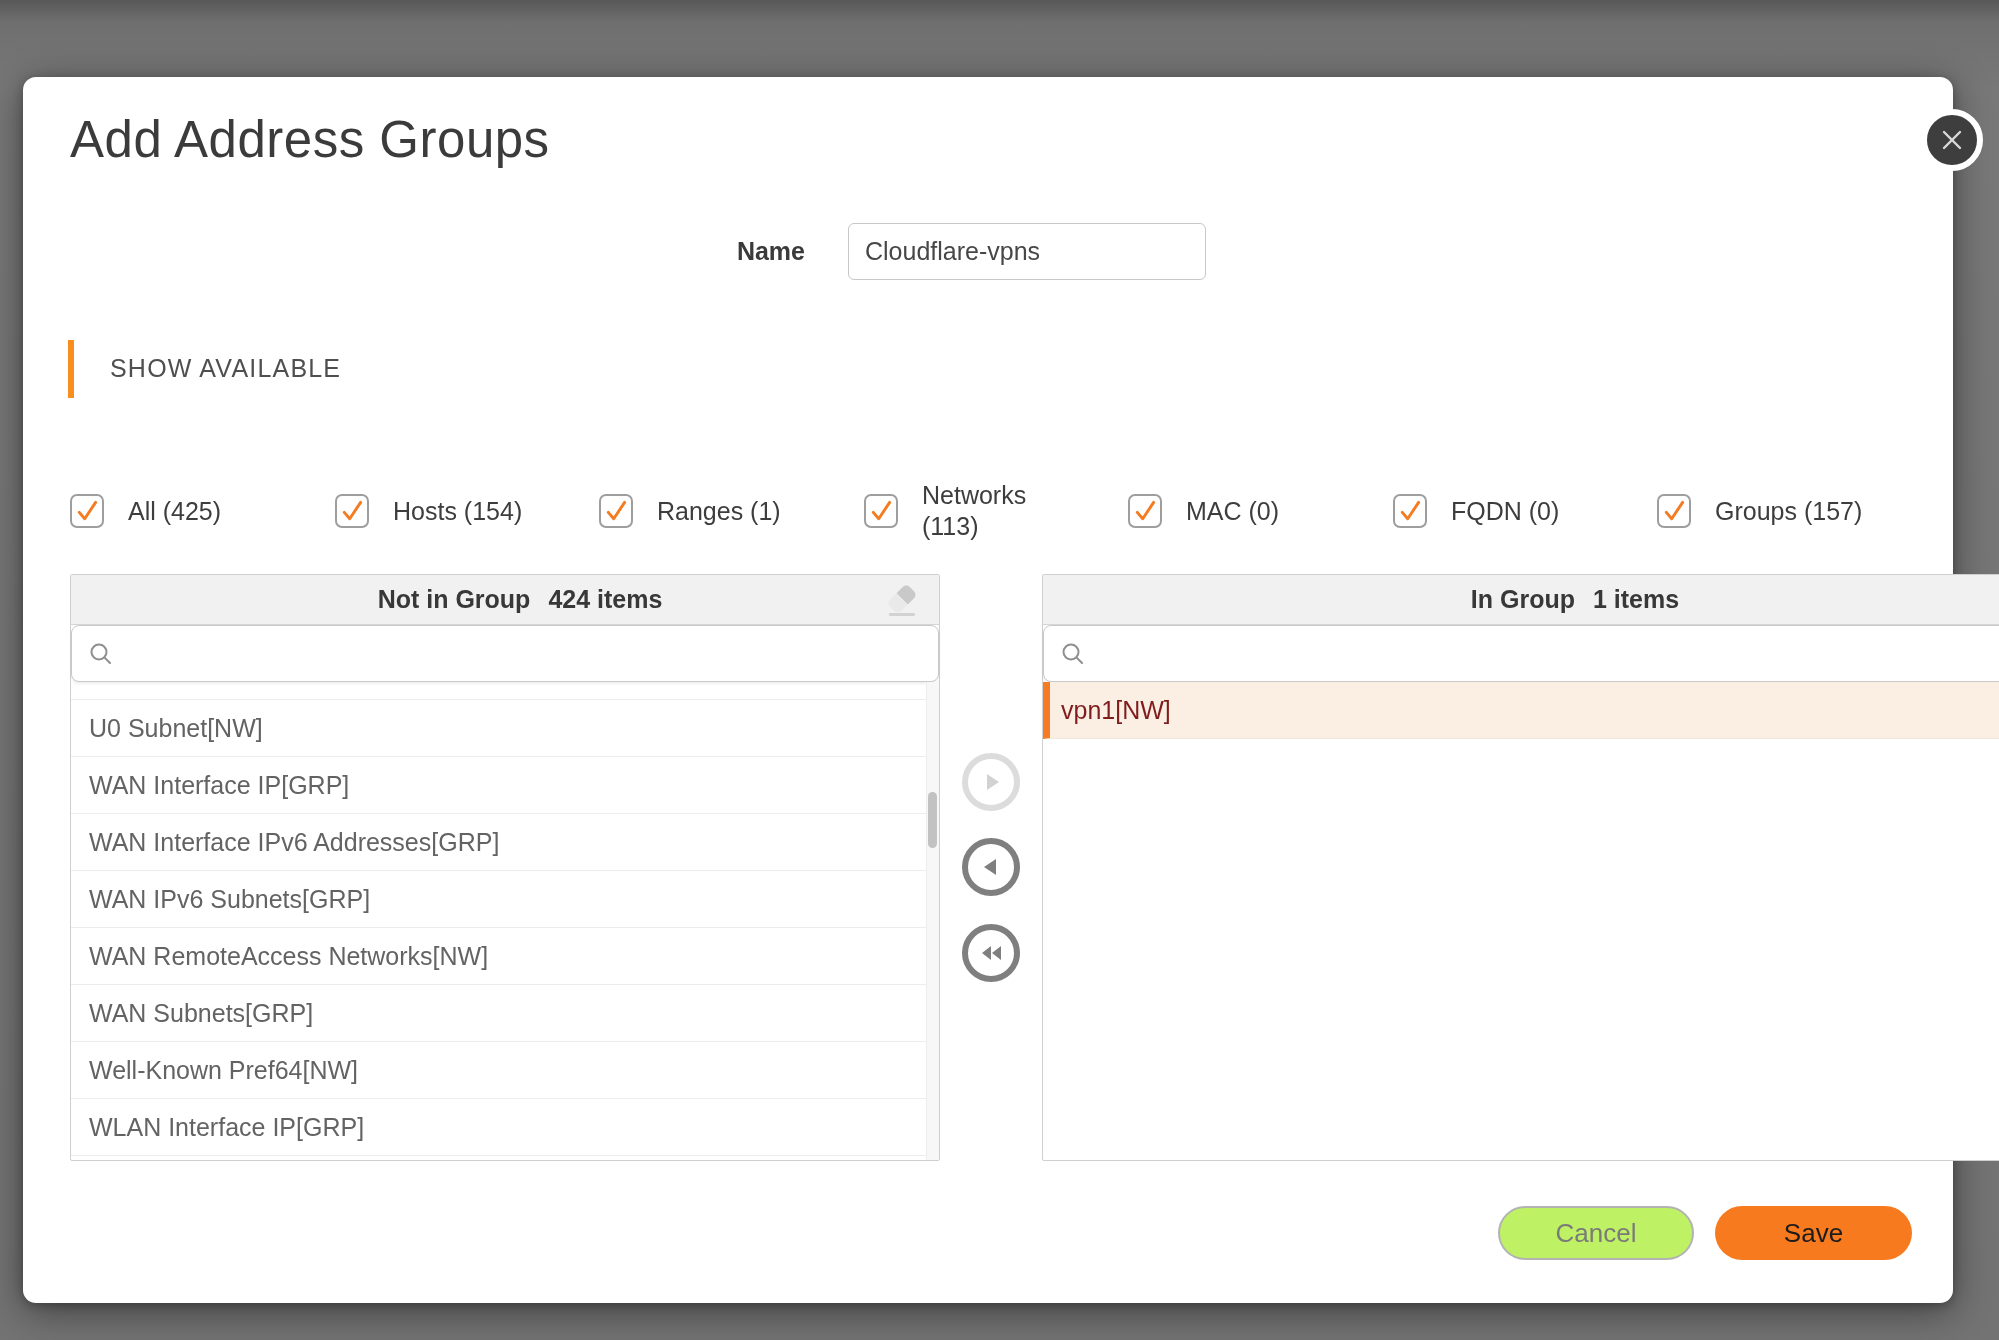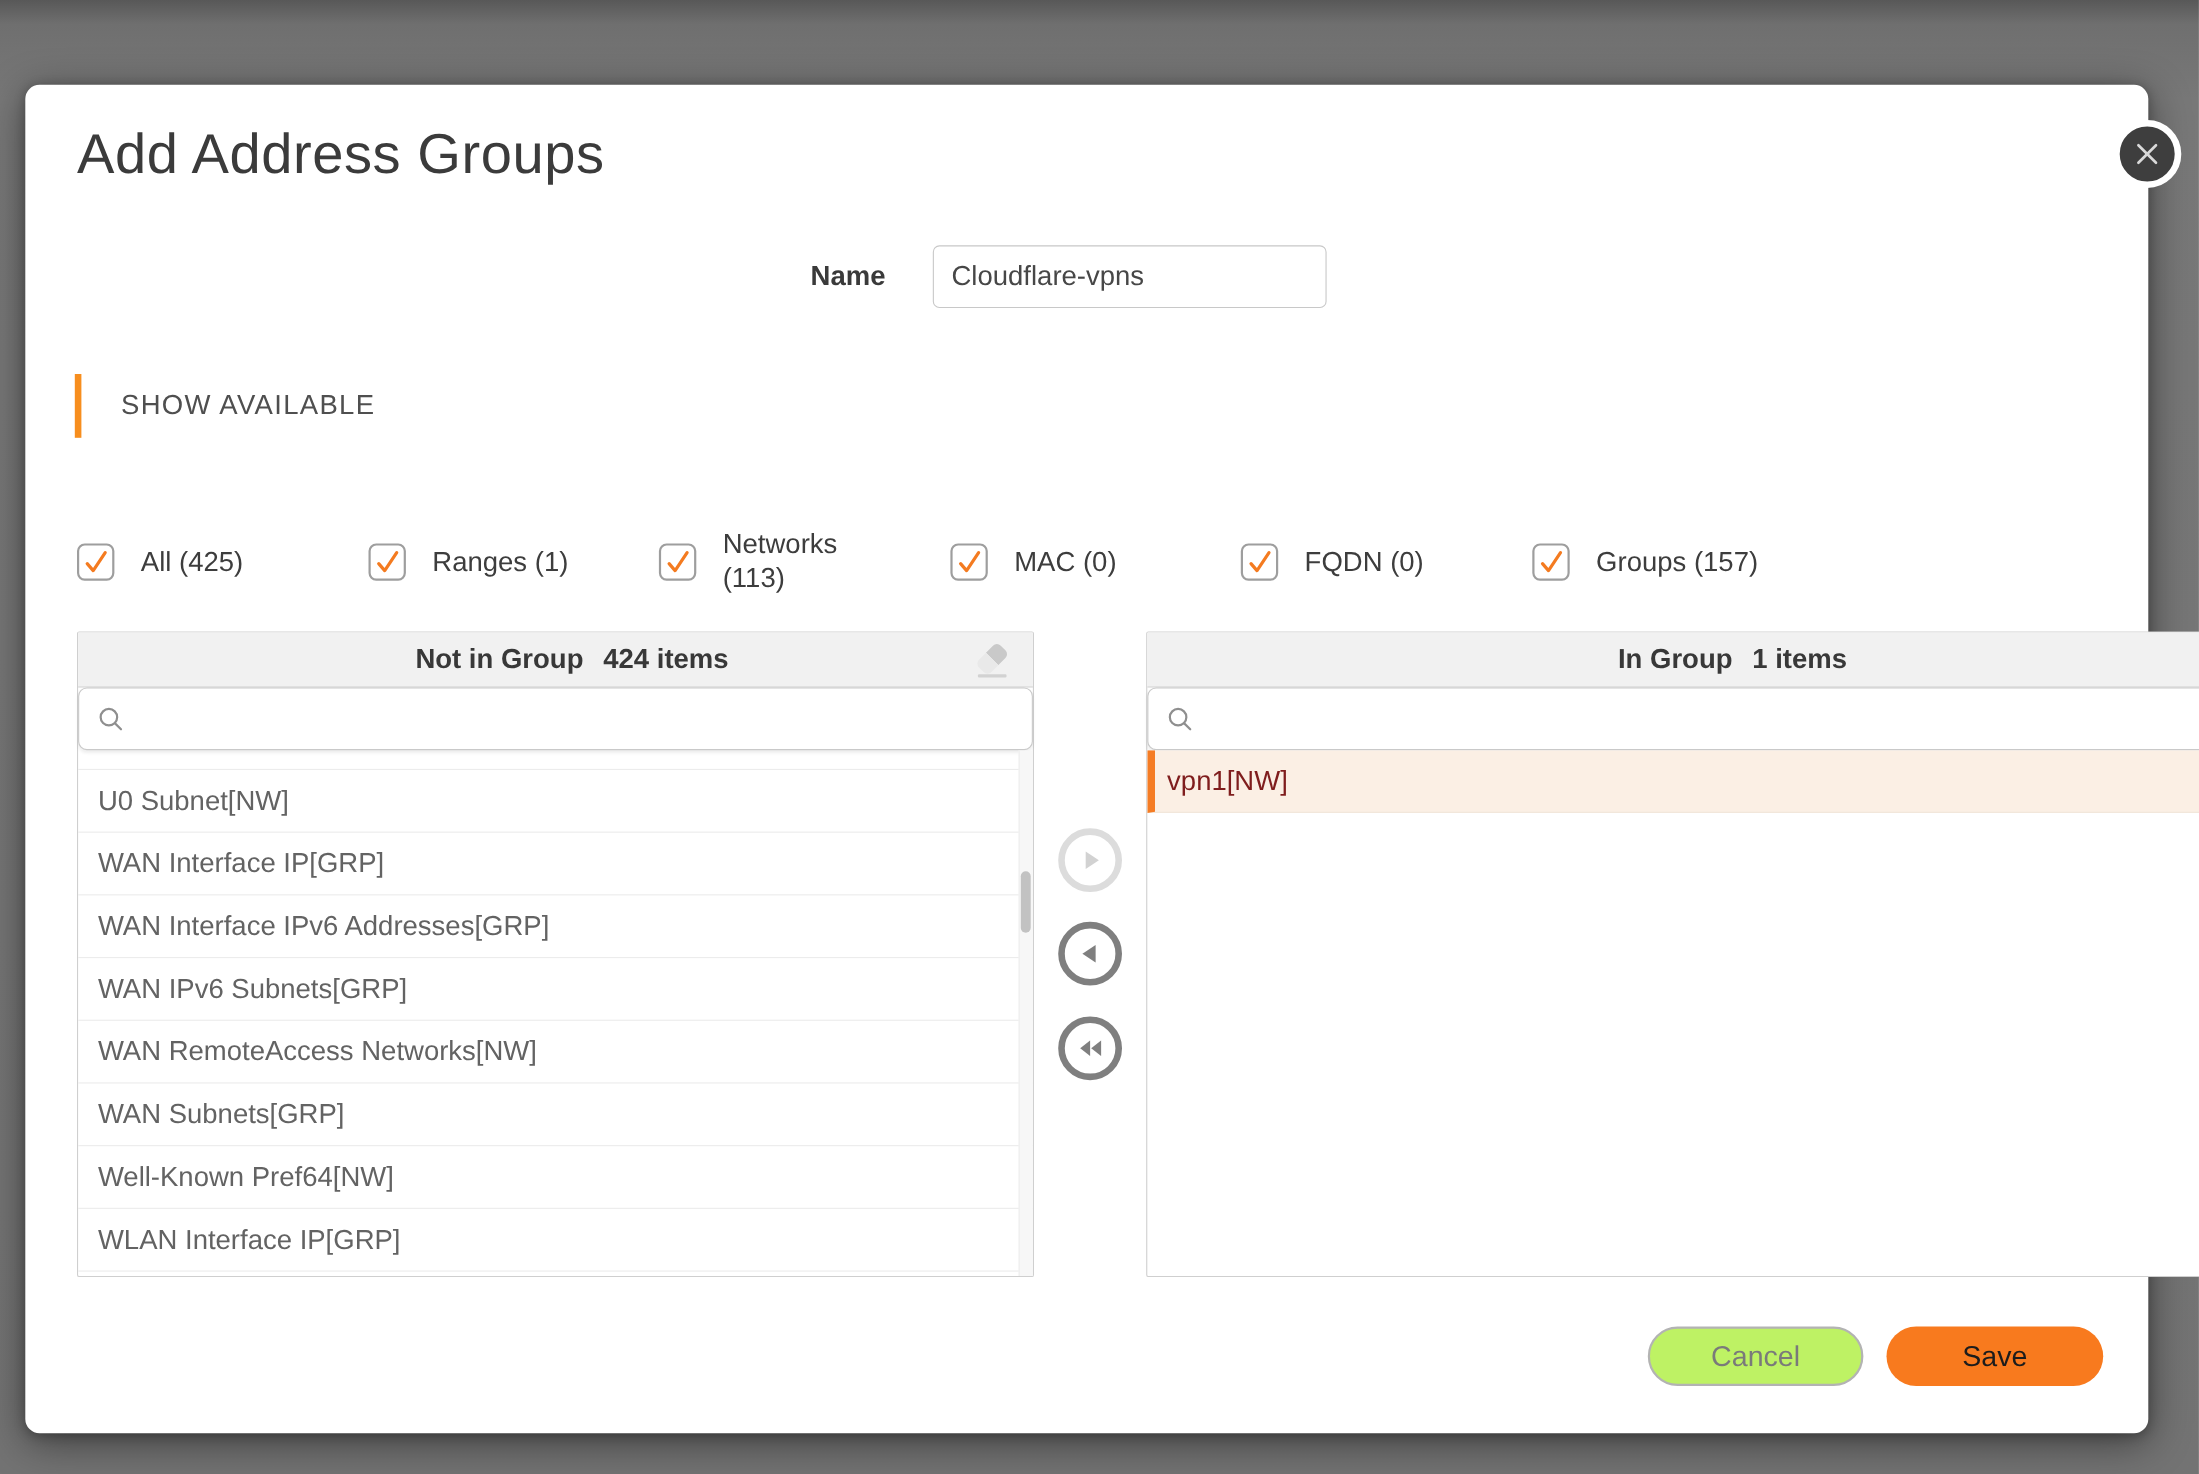--- a/index.html
+++ b/index.html
@@ -178,6 +178,14 @@
             </svg>
           </span>
           <span class="flabel">All (425)</span>
+        </label>
+        <label class="filter">
+          <span class="cb">
+            <svg viewBox="0 0 33 33">
+              <polyline points="8,18 14,25 26,7"></polyline>
+            </svg>
+          </span>
+          <span class="flabel">Hosts (154)</span>
         </label>
         <label class="filter">
           <span class="cb">

